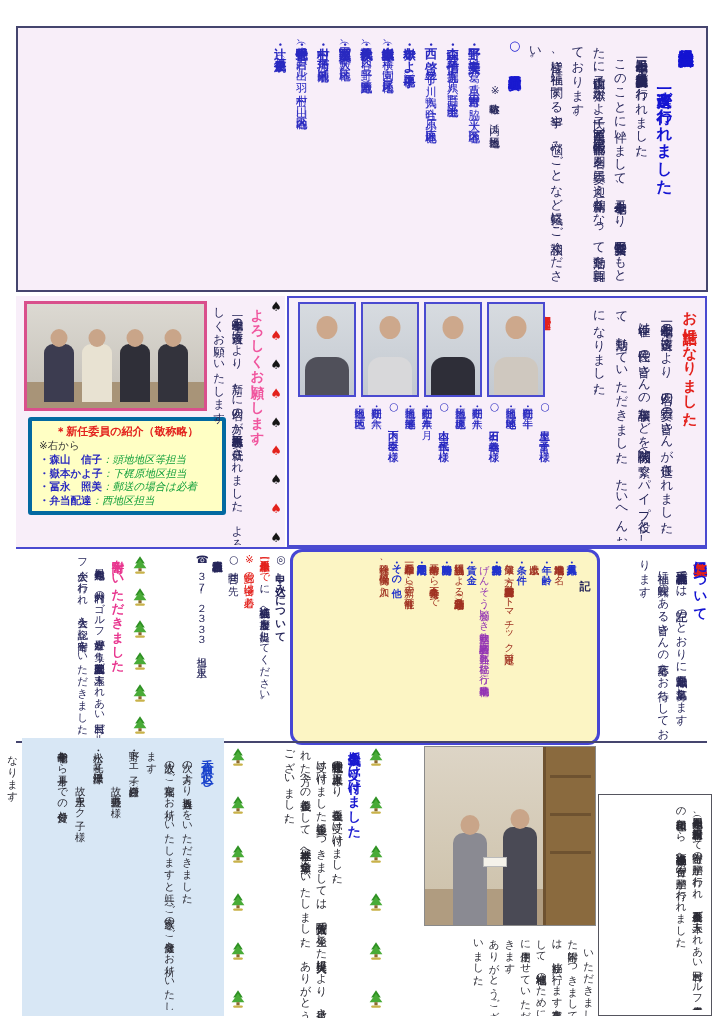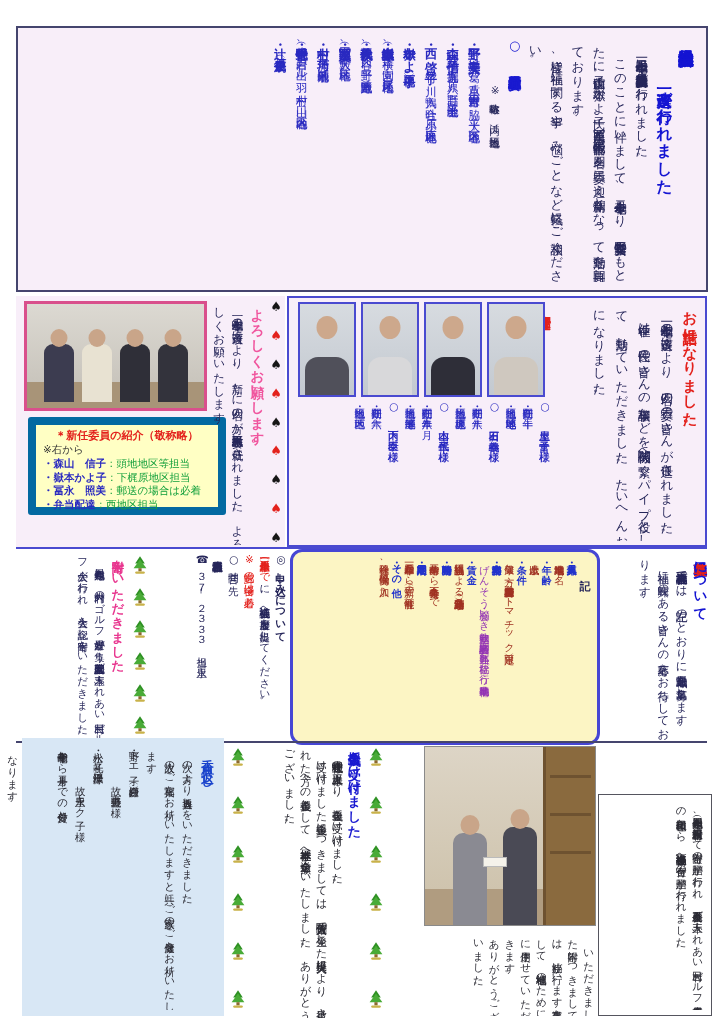--- a/index.html
+++ b/index.html
@@ -32,7 +32,7 @@
   .person::before { content:""; position:absolute; top:-15px; left:50%; transform:translateX(-50%);
                     width:17px; height:18px; border-radius:50%; background:#c9a589; }
   .gp1{background:#3c3c50;} .gp2{background:#e8e2d2;} .gp3{background:#2f2f38;} .gp4{background:#33333c;}
-  .new-box { left:28px; top:417px; width:198px; height:98px; border:8px solid #0369a1; border-radius:3px;
+  .new-box { left:28px; top:417px; width:198px; height:98px; border:4px solid #0369a1; border-radius:3px;
              background:#ffffc4; padding:4px 7px; font-size:10.5px; line-height:1.3; }
   .nb-title { color:#e3211c; font-weight:bold; font-size:11px; text-align:center; white-space:nowrap; }
   .nb-note { color:#333; }

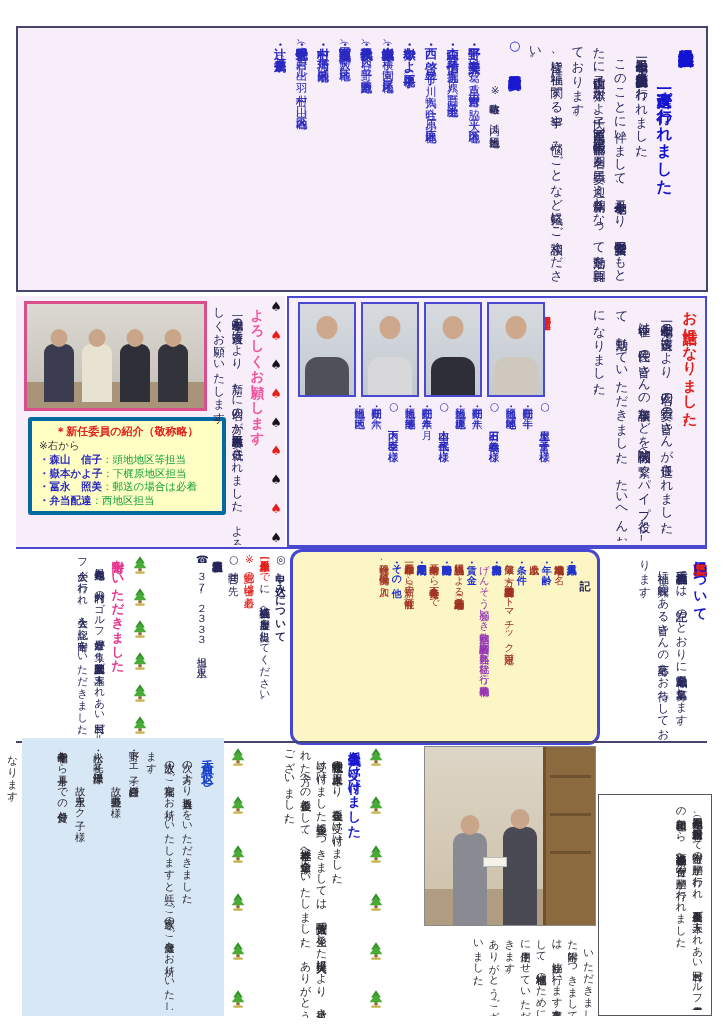--- a/index.html
+++ b/index.html
@@ -38,7 +38,7 @@
   .nb-note { color:#333; }
   .nb-line { white-space:nowrap; }
   .nb-line .nm { color:#2a2ac0; font-weight:bold; }
-  .nb-line .duty { color:#13a03c; }
+  .nb-line .duty { color:#13a03c;font-style:italic; }
   .welcome-flow { left:192px; top:299px; width:76px; height:246px; font-size:11.5px; line-height:1.6; color:#26265a; }
   .welcome-title { color:#f0559e; font-weight:bold; font-size:13.5px; }
   .spades { left:268px; top:299px; width:16px; height:246px; display:flex; flex-direction:column;

